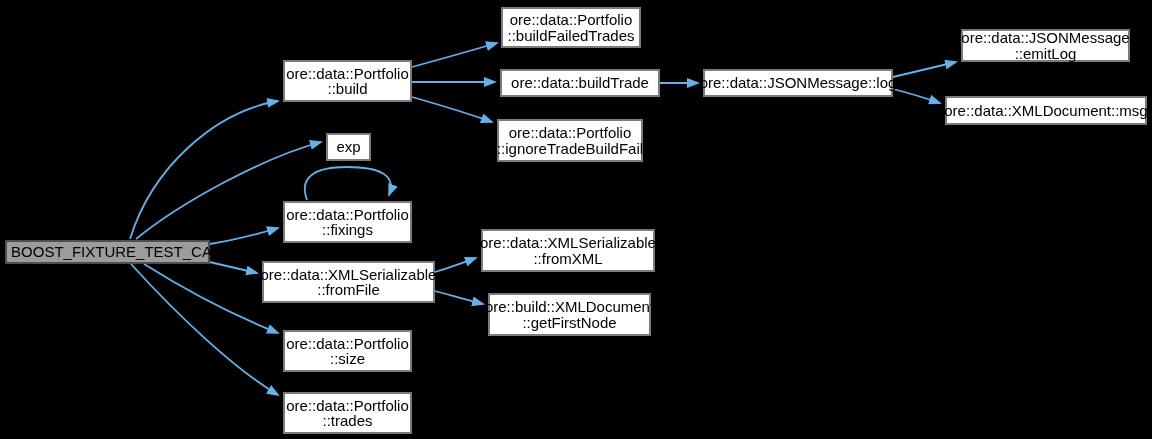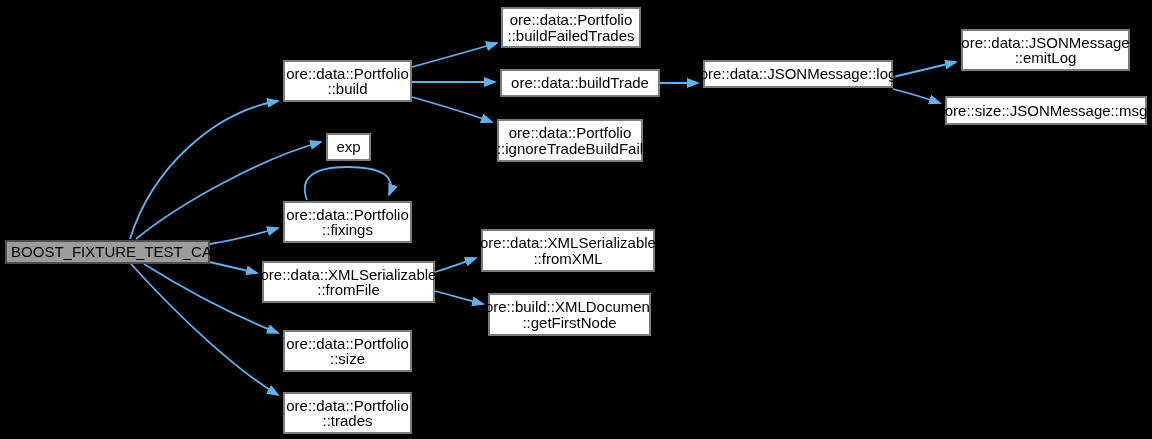--- a/index.html
+++ b/index.html
@@ -120,7 +120,7 @@
 
   <div class="node" style="left:703px; top:60px; width:190px; height:28px;">ore::data::JSONMessage::log</div>
 
-  <div class="node" style="left:961px; top:29px; width:169px; height:42px;">ore::data::JSONMessage
+  <div class="node" style="left:961px; top:29px; width:169px; height:33px;">ore::data::JSONMessage
 ::emitLog</div>
 
   <div class="node" style="left:945px; top:96px; width:202px; height:29px;">ore::size::JSONMessage::msg</div>

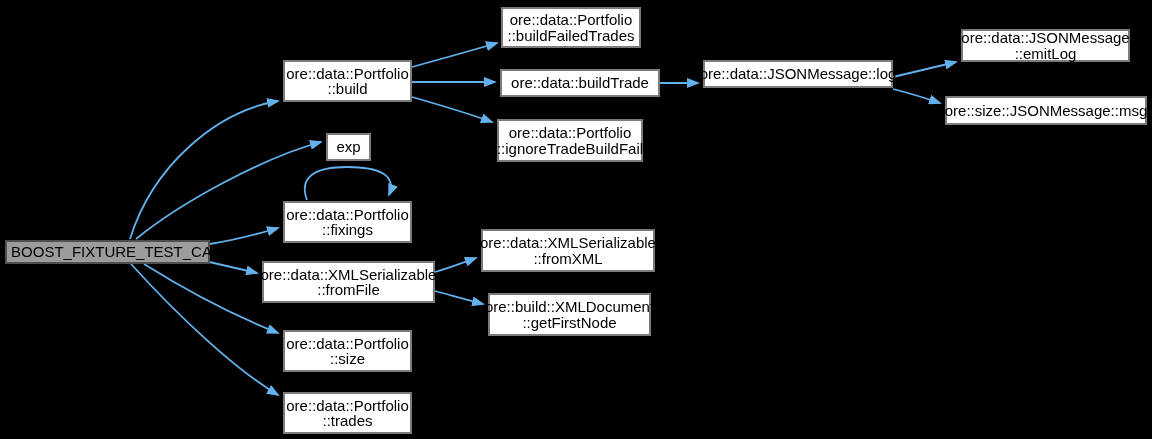--- a/index.html
+++ b/index.html
@@ -118,7 +118,7 @@
   <div class="node" style="left:488px; top:293px; width:163px; height:43px;">ore::build::XMLDocument
 ::getFirstNode</div>
 
-  <div class="node" style="left:703px; top:60px; width:190px; height:28px;">ore::data::JSONMessage::log</div>
+  <div class="node" style="left:703px; top:69px; width:190px; height:28px;">ore::data::JSONMessage::log</div>
 
   <div class="node" style="left:961px; top:29px; width:169px; height:33px;">ore::data::JSONMessage
 ::emitLog</div>

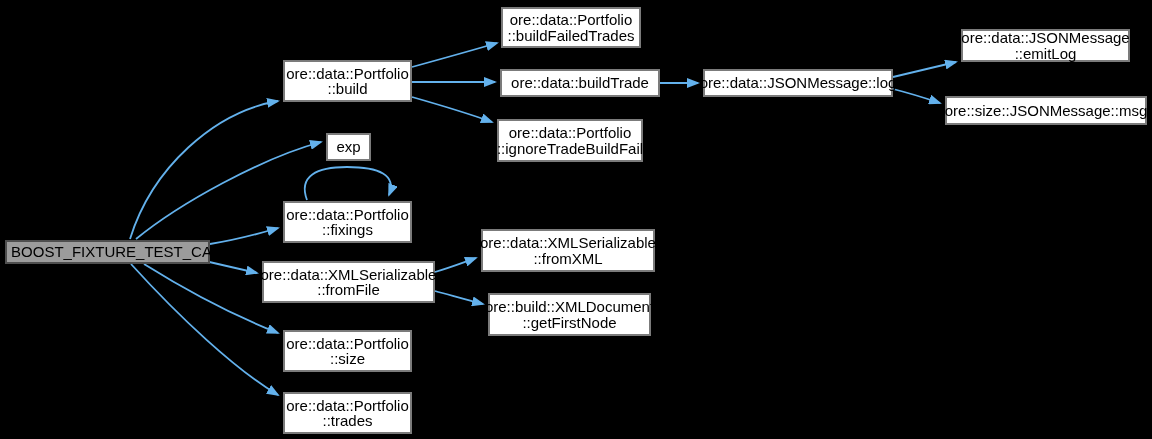--- a/index.html
+++ b/index.html
@@ -123,7 +123,7 @@
   <div class="node" style="left:961px; top:29px; width:169px; height:33px;">ore::data::JSONMessage
 ::emitLog</div>
 
-  <div class="node" style="left:945px; top:96px; width:202px; height:29px;">ore::size::JSONMessage::msg</div>
+  <div class="node" style="left:945px; top:96px; width:202px; height:29px;">ore::data::XMLDocument::msg</div>
 
 </div>
 

